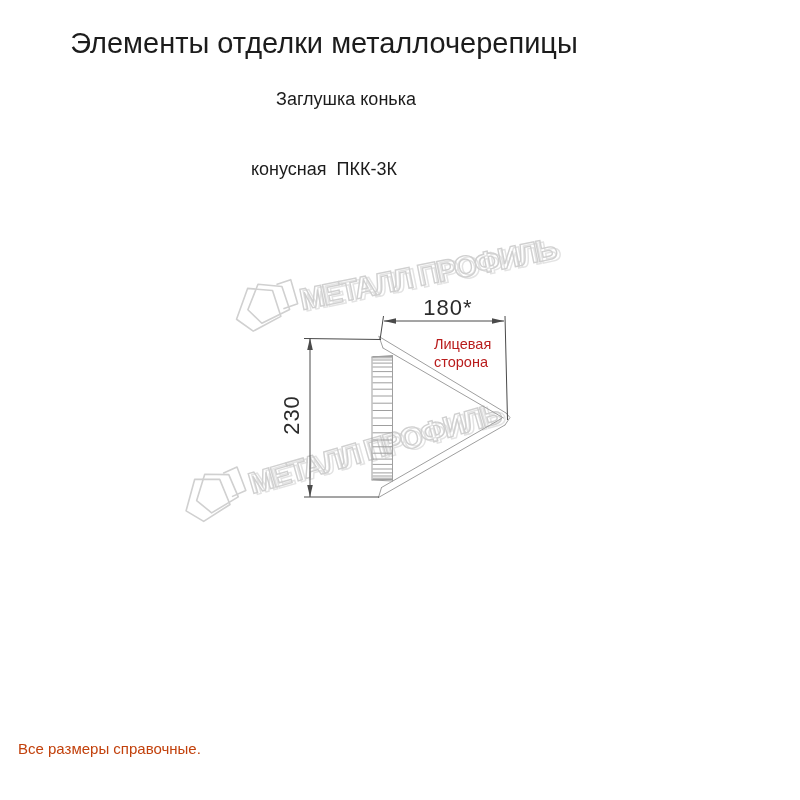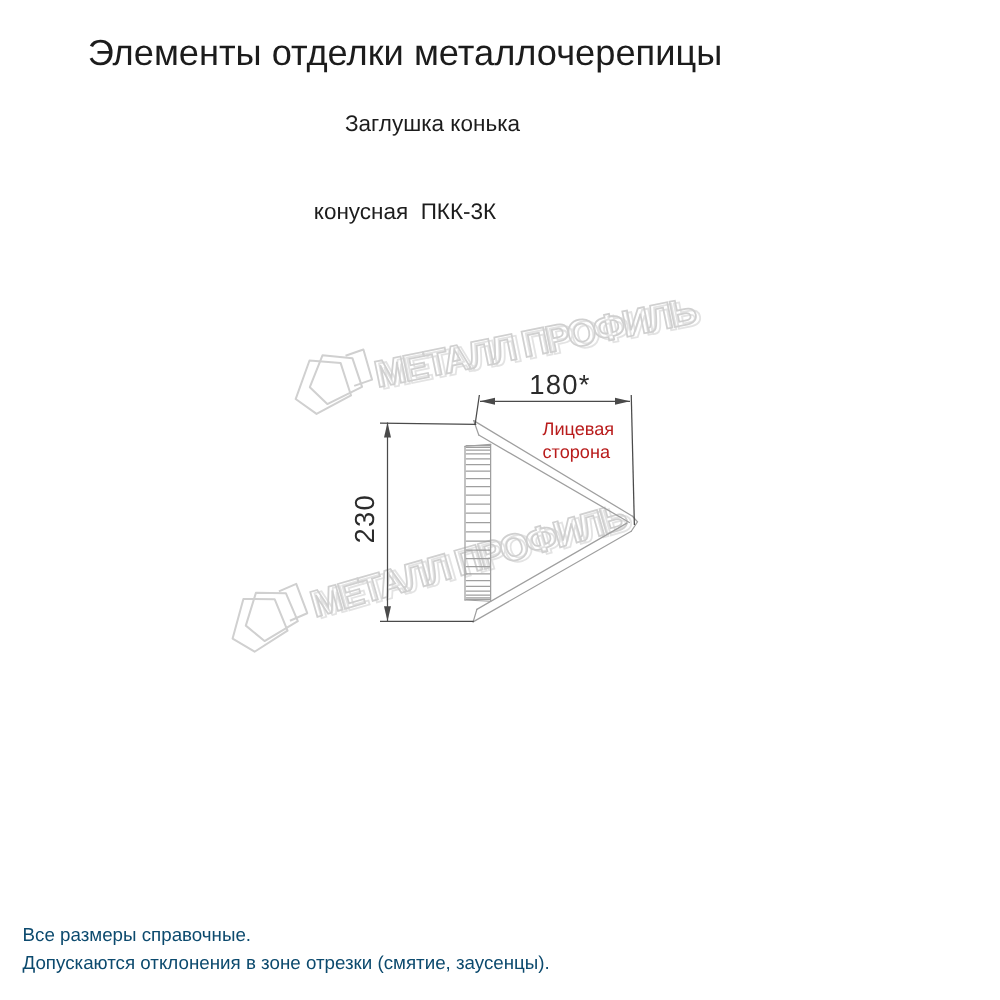--- a/index.html
+++ b/index.html
@@ -23,7 +23,7 @@
   .dim-h{left:267px;top:403px;width:48px;height:24px;text-align:center;
          transform:rotate(-90deg);transform-origin:50% 50%;}
   .callout{left:434px;top:336px;font-size:14.5px;line-height:17.5px;color:#b91c1c;white-space:pre-line;}
-  .footer-note{left:18px;font-size:15px;color:#0c4a6e;}
+  .footer-note{left:18px;font-size:15px;color:#c2410c;}
   .note1{top:740px;}
   .note2{top:762px;}
   #drawing{position:absolute;left:0;top:0;}

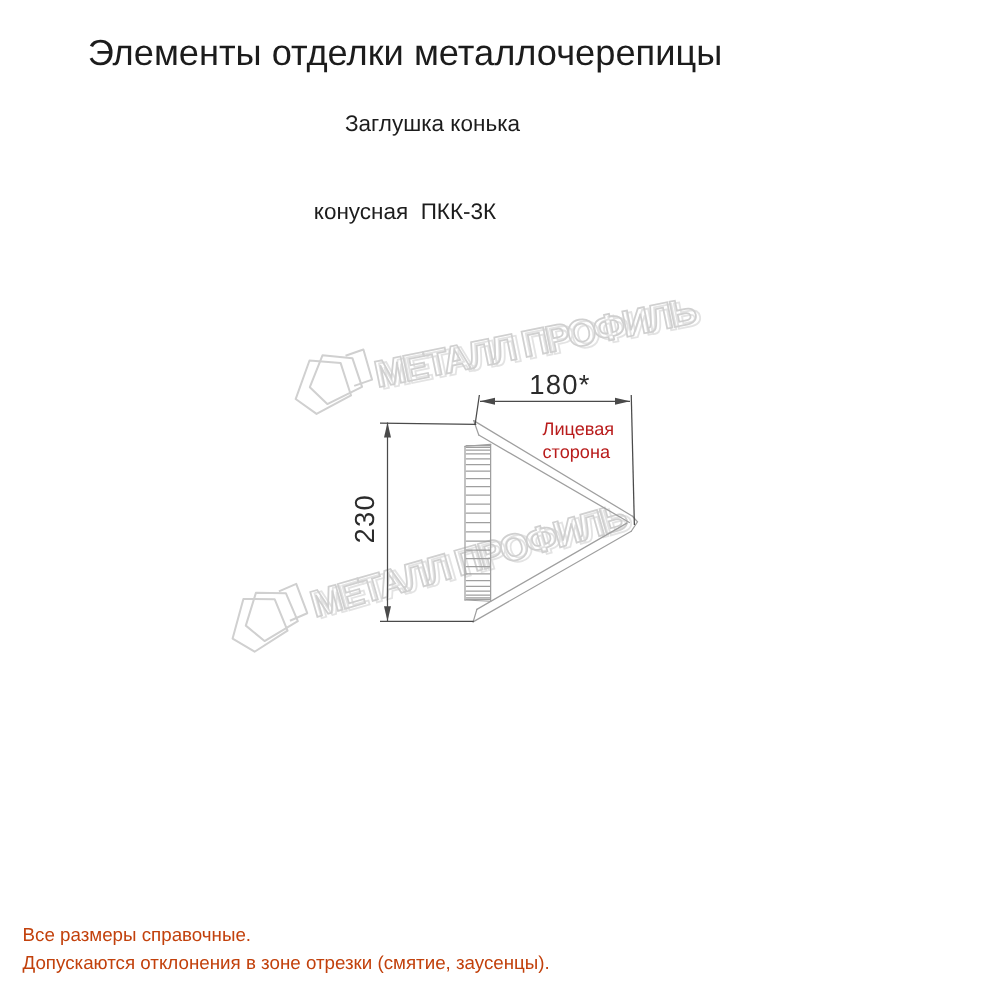--- a/index.html
+++ b/index.html
@@ -149,7 +149,6 @@
 сторона</div>
 
   <div class="abs footer-note note1">Все размеры справочные.</div>
-  <div class="abs footer-note note2">Допускаются отклонения в зоне отрезки (смятие, заусенцы).</div>
 </div>
 
 </body></html>

